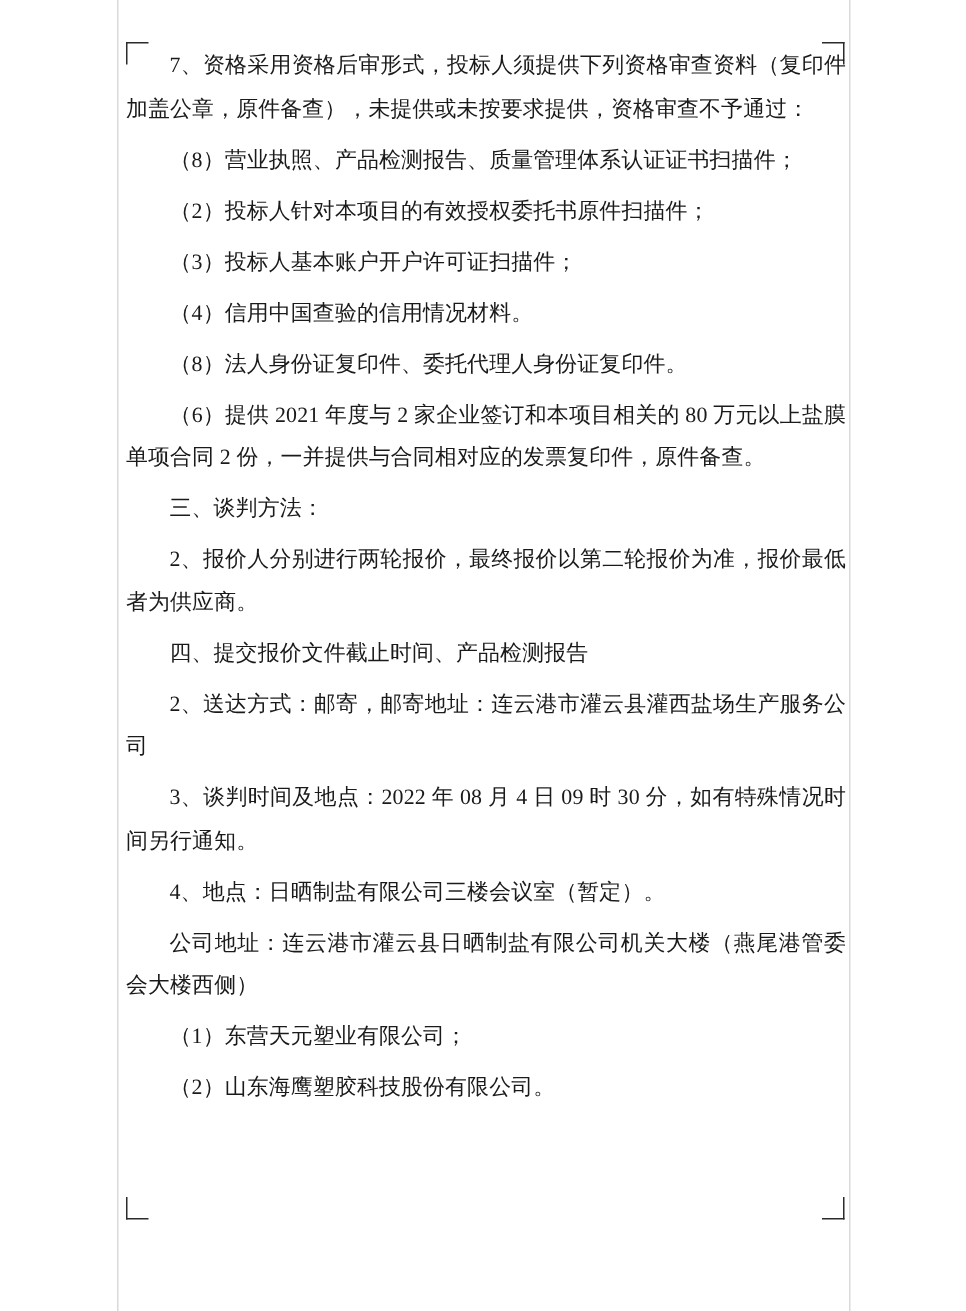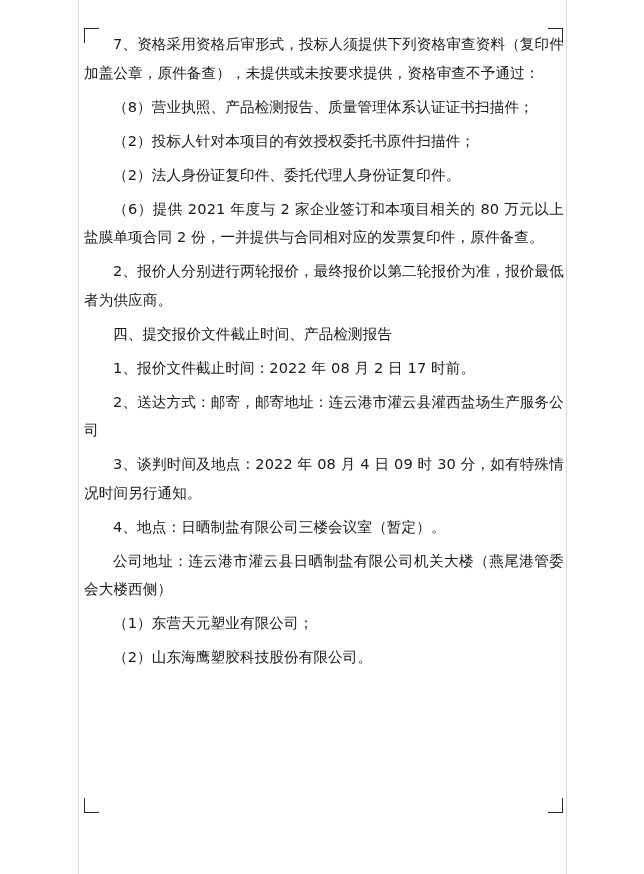--- a/index.html
+++ b/index.html
@@ -19,6 +19,7 @@
     height: 830px;
     background: #ffffff;
     box-sizing: border-box;
+    font-family: Liberation Serif, serif;
   }
   .doc-body {
     position: absolute;

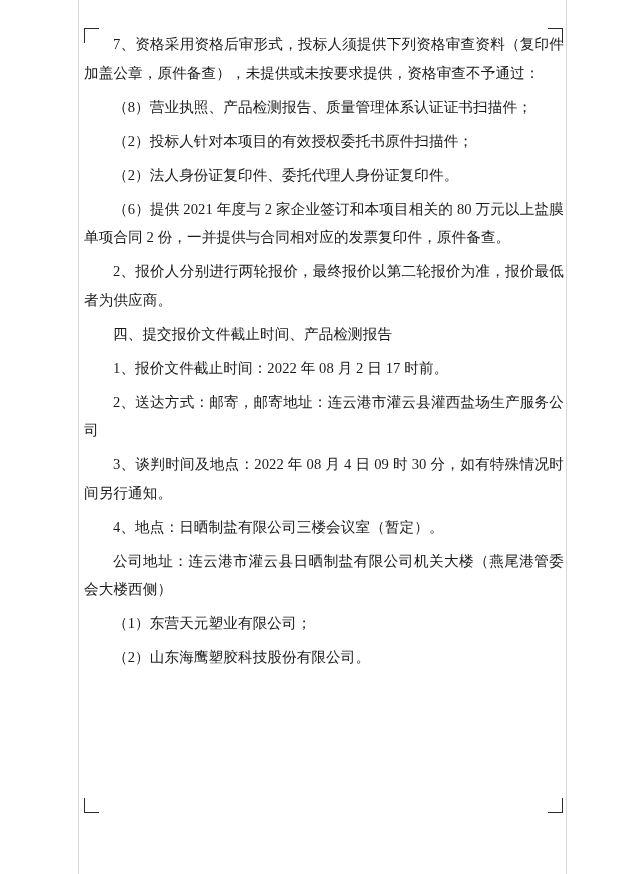--- a/index.html
+++ b/index.html
@@ -104,6 +104,7 @@
     <p class="para indent">7、资格采用资格后审形式，投标人须提供下列资格审查资料（复印件加盖公章，原件备查），未提供或未按要求提供，资格审查不予通过：</p>
     <p class="para indent">（8）营业执照、产品检测报告、质量管理体系认证证书扫描件；</p>
     <p class="para indent">（2）投标人针对本项目的有效授权委托书原件扫描件；</p>
+    <p class="para indent">（3）投标人基本账户开户许可证扫描件；</p>
     <p class="para indent">（2）法人身份证复印件、委托代理人身份证复印件。</p>
     <p class="para indent">（6）提供 2021 年度与 2 家企业签订和本项目相关的 80 万元以上盐膜单项合同 2 份，一并提供与合同相对应的发票复印件，原件备查。</p>
     <p class="para indent">2、报价人分别进行两轮报价，最终报价以第二轮报价为准，报价最低者为供应商。</p>

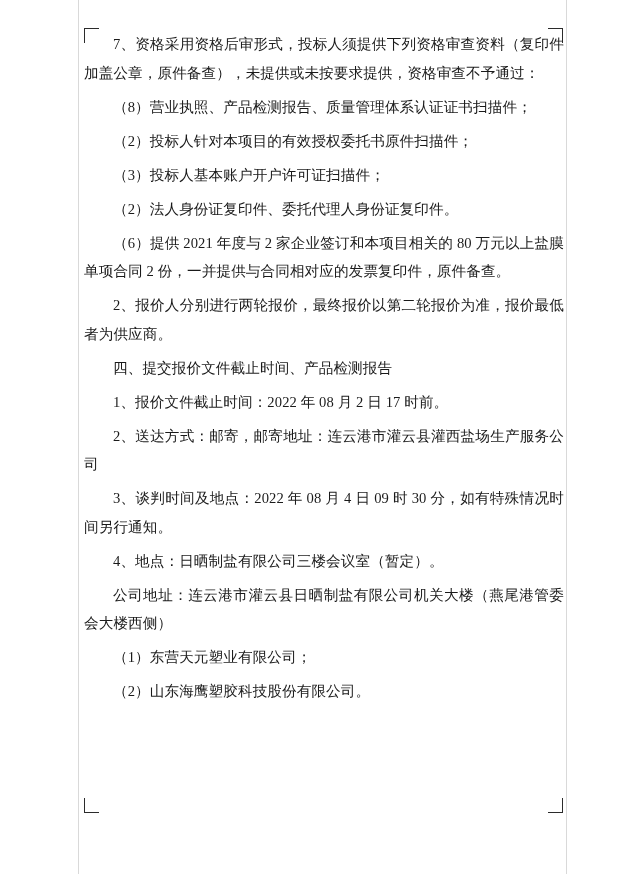--- a/index.html
+++ b/index.html
@@ -105,6 +105,7 @@
     <p class="para indent">（8）营业执照、产品检测报告、质量管理体系认证证书扫描件；</p>
     <p class="para indent">（2）投标人针对本项目的有效授权委托书原件扫描件；</p>
     <p class="para indent">（3）投标人基本账户开户许可证扫描件；</p>
+    <p class="para indent">（4）信用中国查验的信用情况材料。</p>
     <p class="para indent">（2）法人身份证复印件、委托代理人身份证复印件。</p>
     <p class="para indent">（6）提供 2021 年度与 2 家企业签订和本项目相关的 80 万元以上盐膜单项合同 2 份，一并提供与合同相对应的发票复印件，原件备查。</p>
     <p class="para indent">2、报价人分别进行两轮报价，最终报价以第二轮报价为准，报价最低者为供应商。</p>

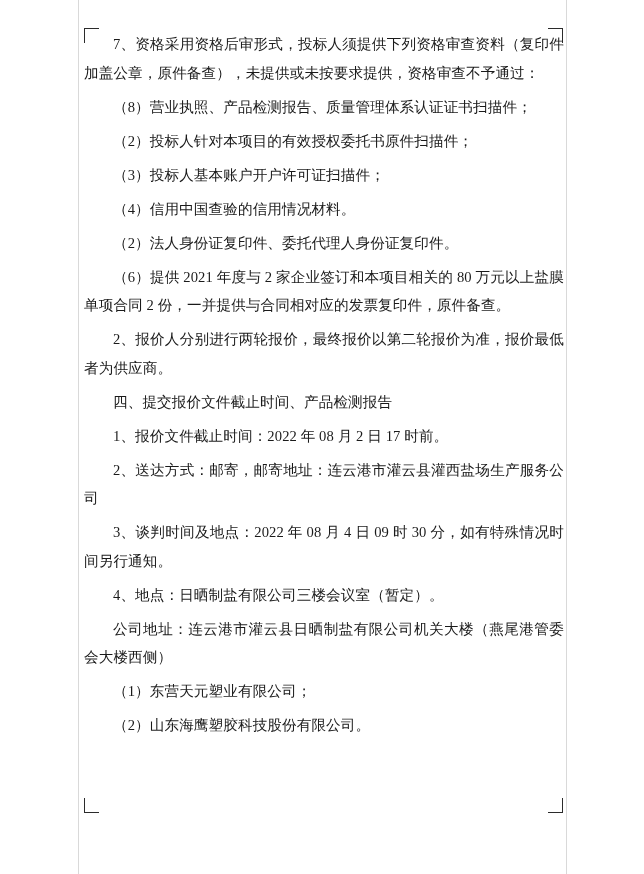--- a/index.html
+++ b/index.html
@@ -106,7 +106,7 @@
     <p class="para indent">（2）投标人针对本项目的有效授权委托书原件扫描件；</p>
     <p class="para indent">（3）投标人基本账户开户许可证扫描件；</p>
     <p class="para indent">（4）信用中国查验的信用情况材料。</p>
-    <p class="para indent">（2）法人身份证复印件、委托代理人身份证复印件。</p>
+    <p class="para indent">（8）法人身份证复印件、委托代理人身份证复印件。</p>
     <p class="para indent">（6）提供 2021 年度与 2 家企业签订和本项目相关的 80 万元以上盐膜单项合同 2 份，一并提供与合同相对应的发票复印件，原件备查。</p>
     <p class="para indent">2、报价人分别进行两轮报价，最终报价以第二轮报价为准，报价最低者为供应商。</p>
     <p class="para indent">四、提交报价文件截止时间、产品检测报告</p>

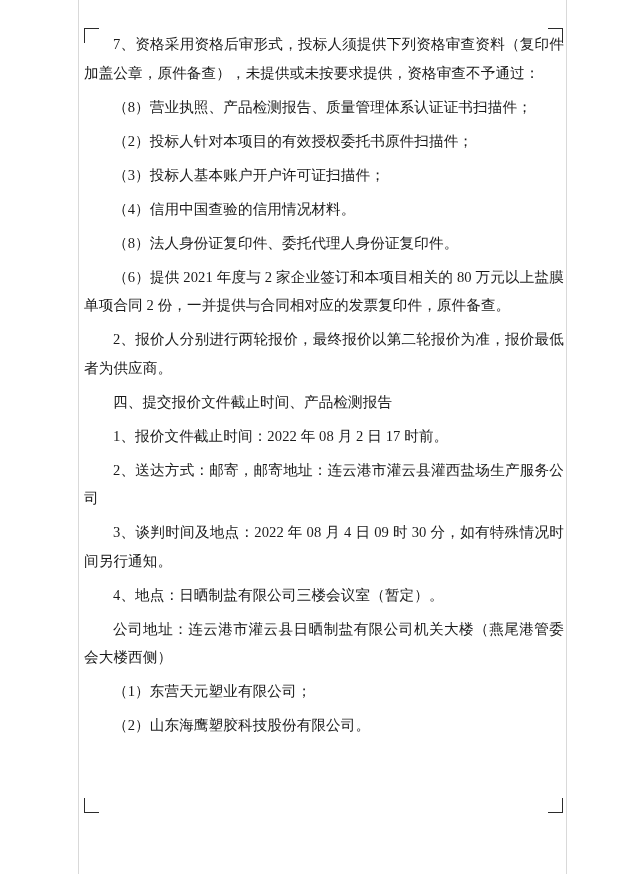--- a/index.html
+++ b/index.html
@@ -108,6 +108,7 @@
     <p class="para indent">（4）信用中国查验的信用情况材料。</p>
     <p class="para indent">（8）法人身份证复印件、委托代理人身份证复印件。</p>
     <p class="para indent">（6）提供 2021 年度与 2 家企业签订和本项目相关的 80 万元以上盐膜单项合同 2 份，一并提供与合同相对应的发票复印件，原件备查。</p>
+    <p class="para indent">三、谈判方法：</p>
     <p class="para indent">2、报价人分别进行两轮报价，最终报价以第二轮报价为准，报价最低者为供应商。</p>
     <p class="para indent">四、提交报价文件截止时间、产品检测报告</p>
     <p class="para indent">1、报价文件截止时间：2022 年 08 月 2 日 17 时前。</p>

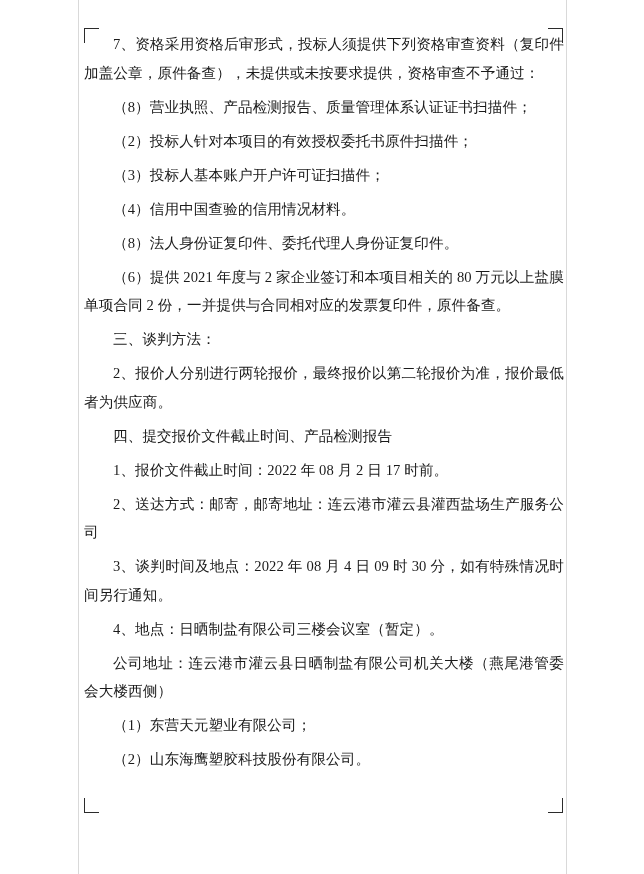--- a/index.html
+++ b/index.html
@@ -111,7 +111,6 @@
     <p class="para indent">三、谈判方法：</p>
     <p class="para indent">2、报价人分别进行两轮报价，最终报价以第二轮报价为准，报价最低者为供应商。</p>
     <p class="para indent">四、提交报价文件截止时间、产品检测报告</p>
-    <p class="para indent">1、报价文件截止时间：2022 年 08 月 2 日 17 时前。</p>
     <p class="para indent">2、送达方式：邮寄，邮寄地址：连云港市灌云县灌西盐场生产服务公司</p>
     <p class="para indent">3、谈判时间及地点：2022 年 08 月 4 日 09 时 30 分，如有特殊情况时间另行通知。</p>
     <p class="para indent">4、地点：日晒制盐有限公司三楼会议室（暂定）。</p>

